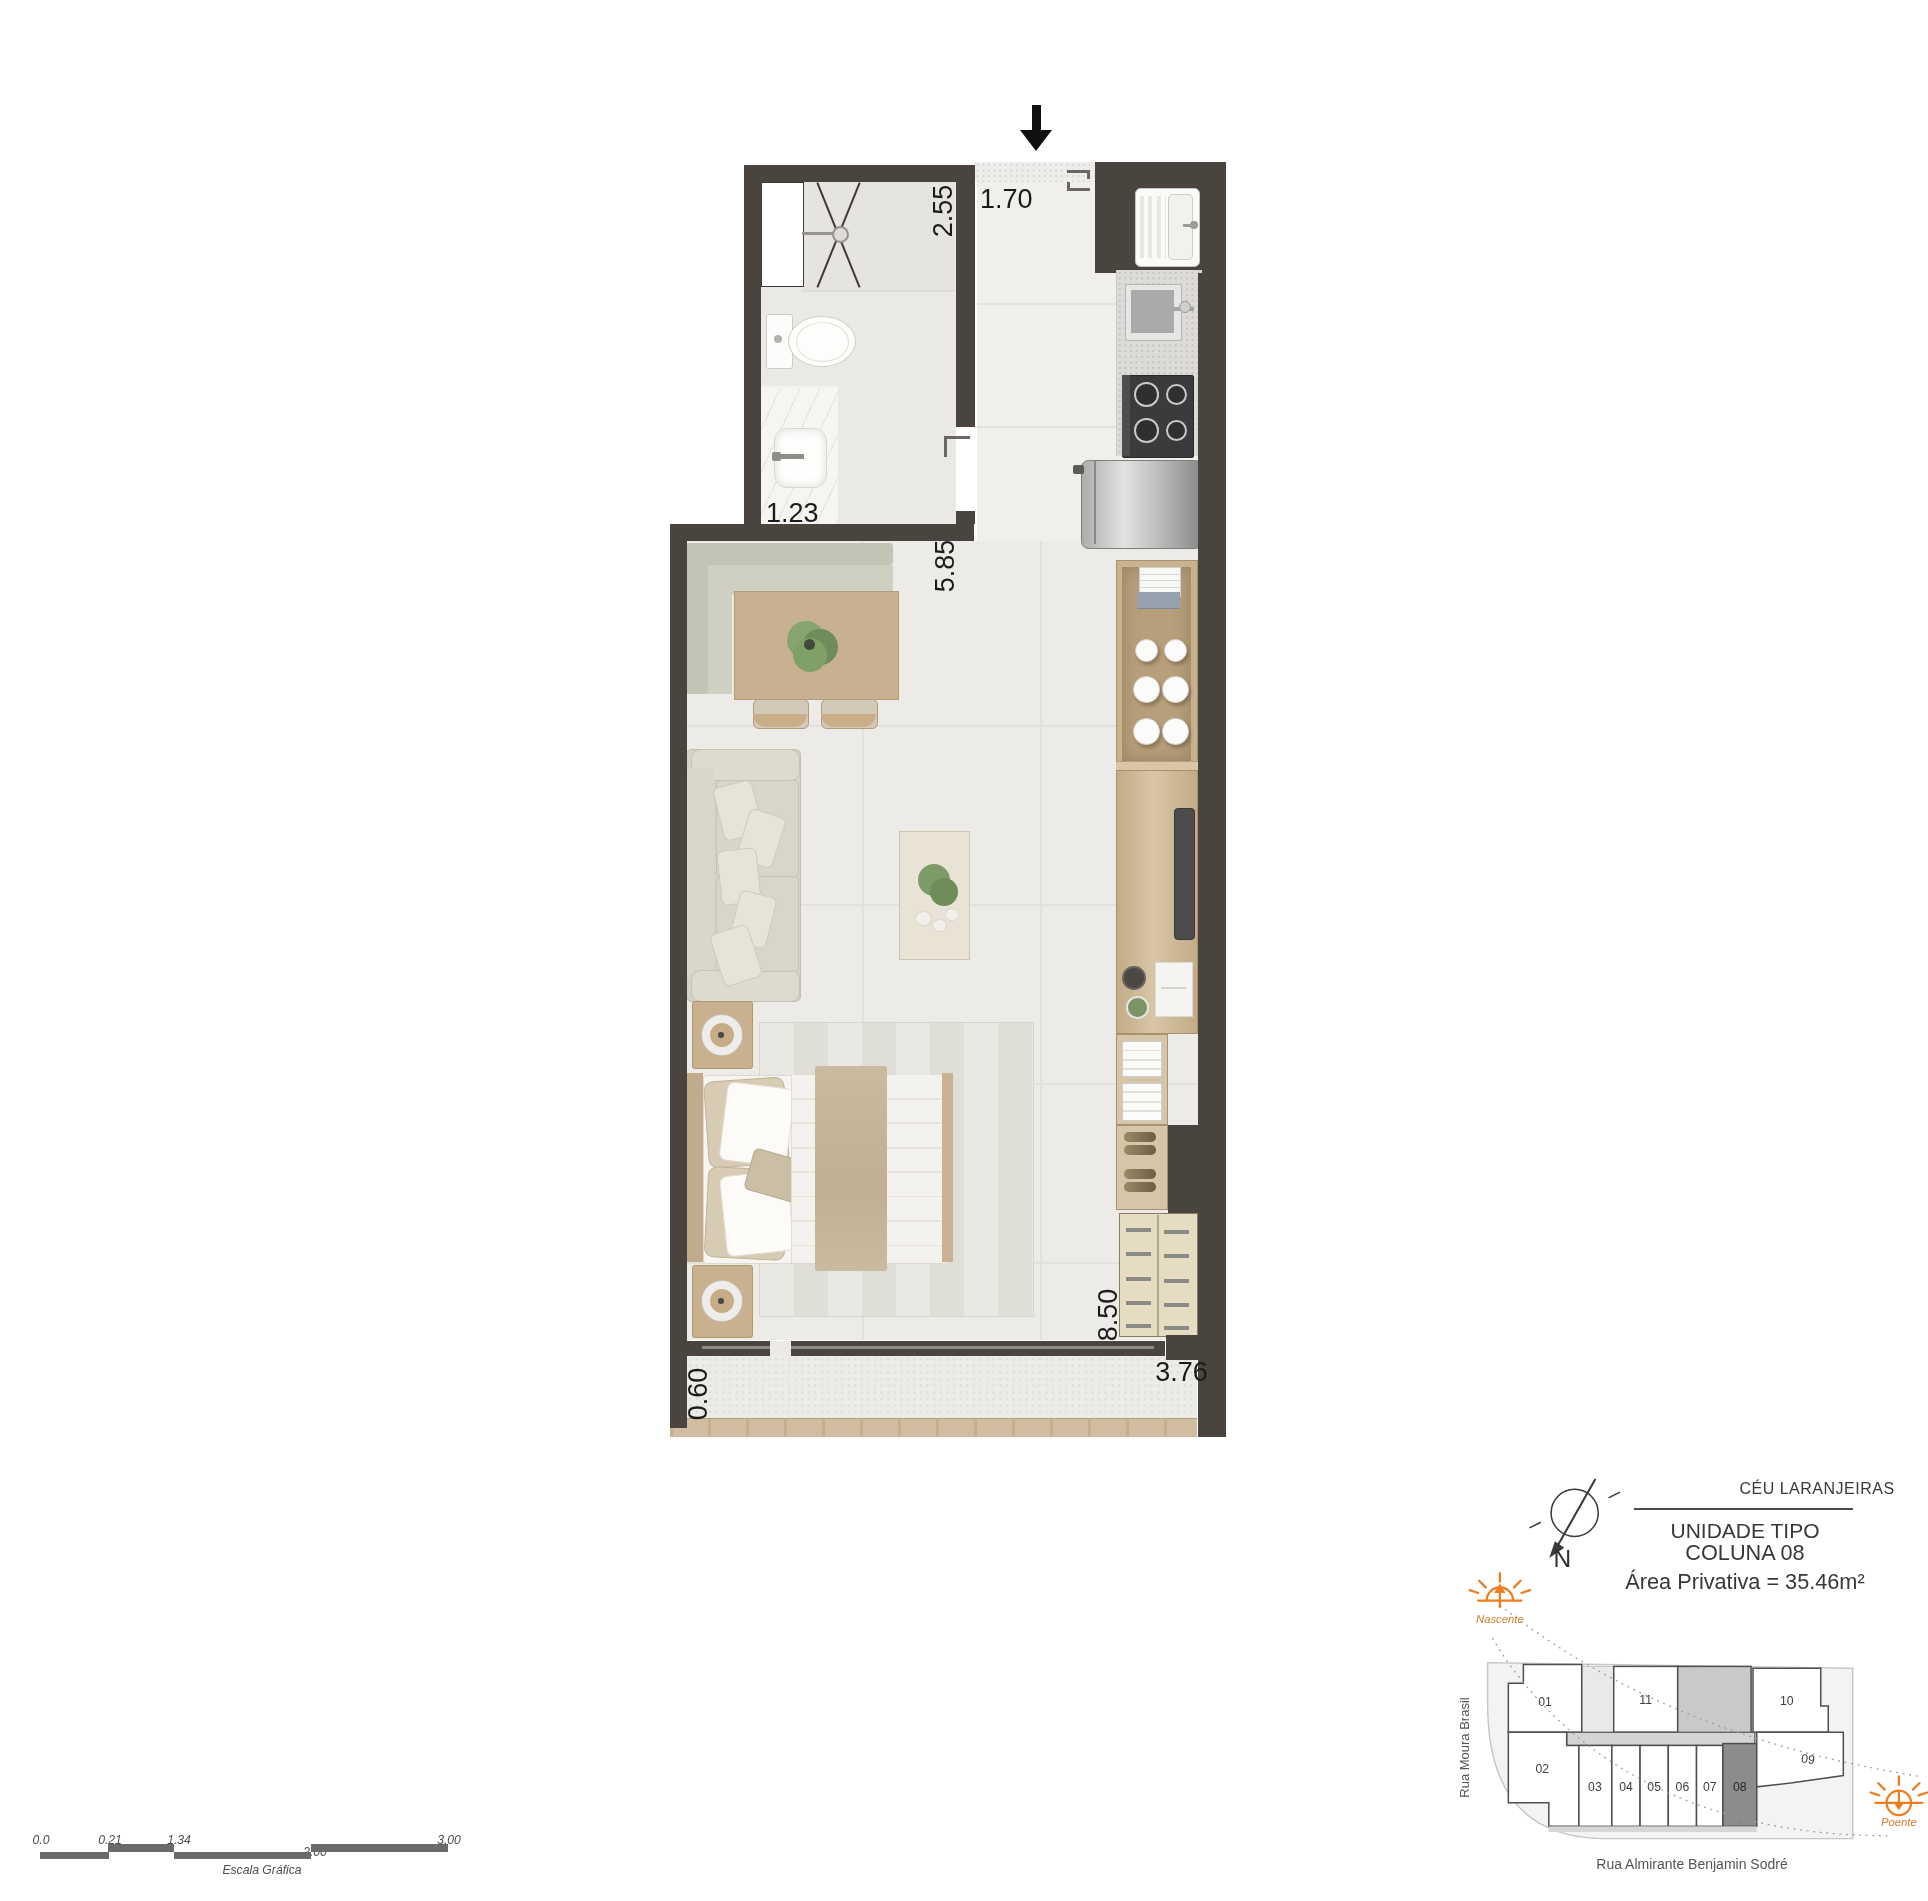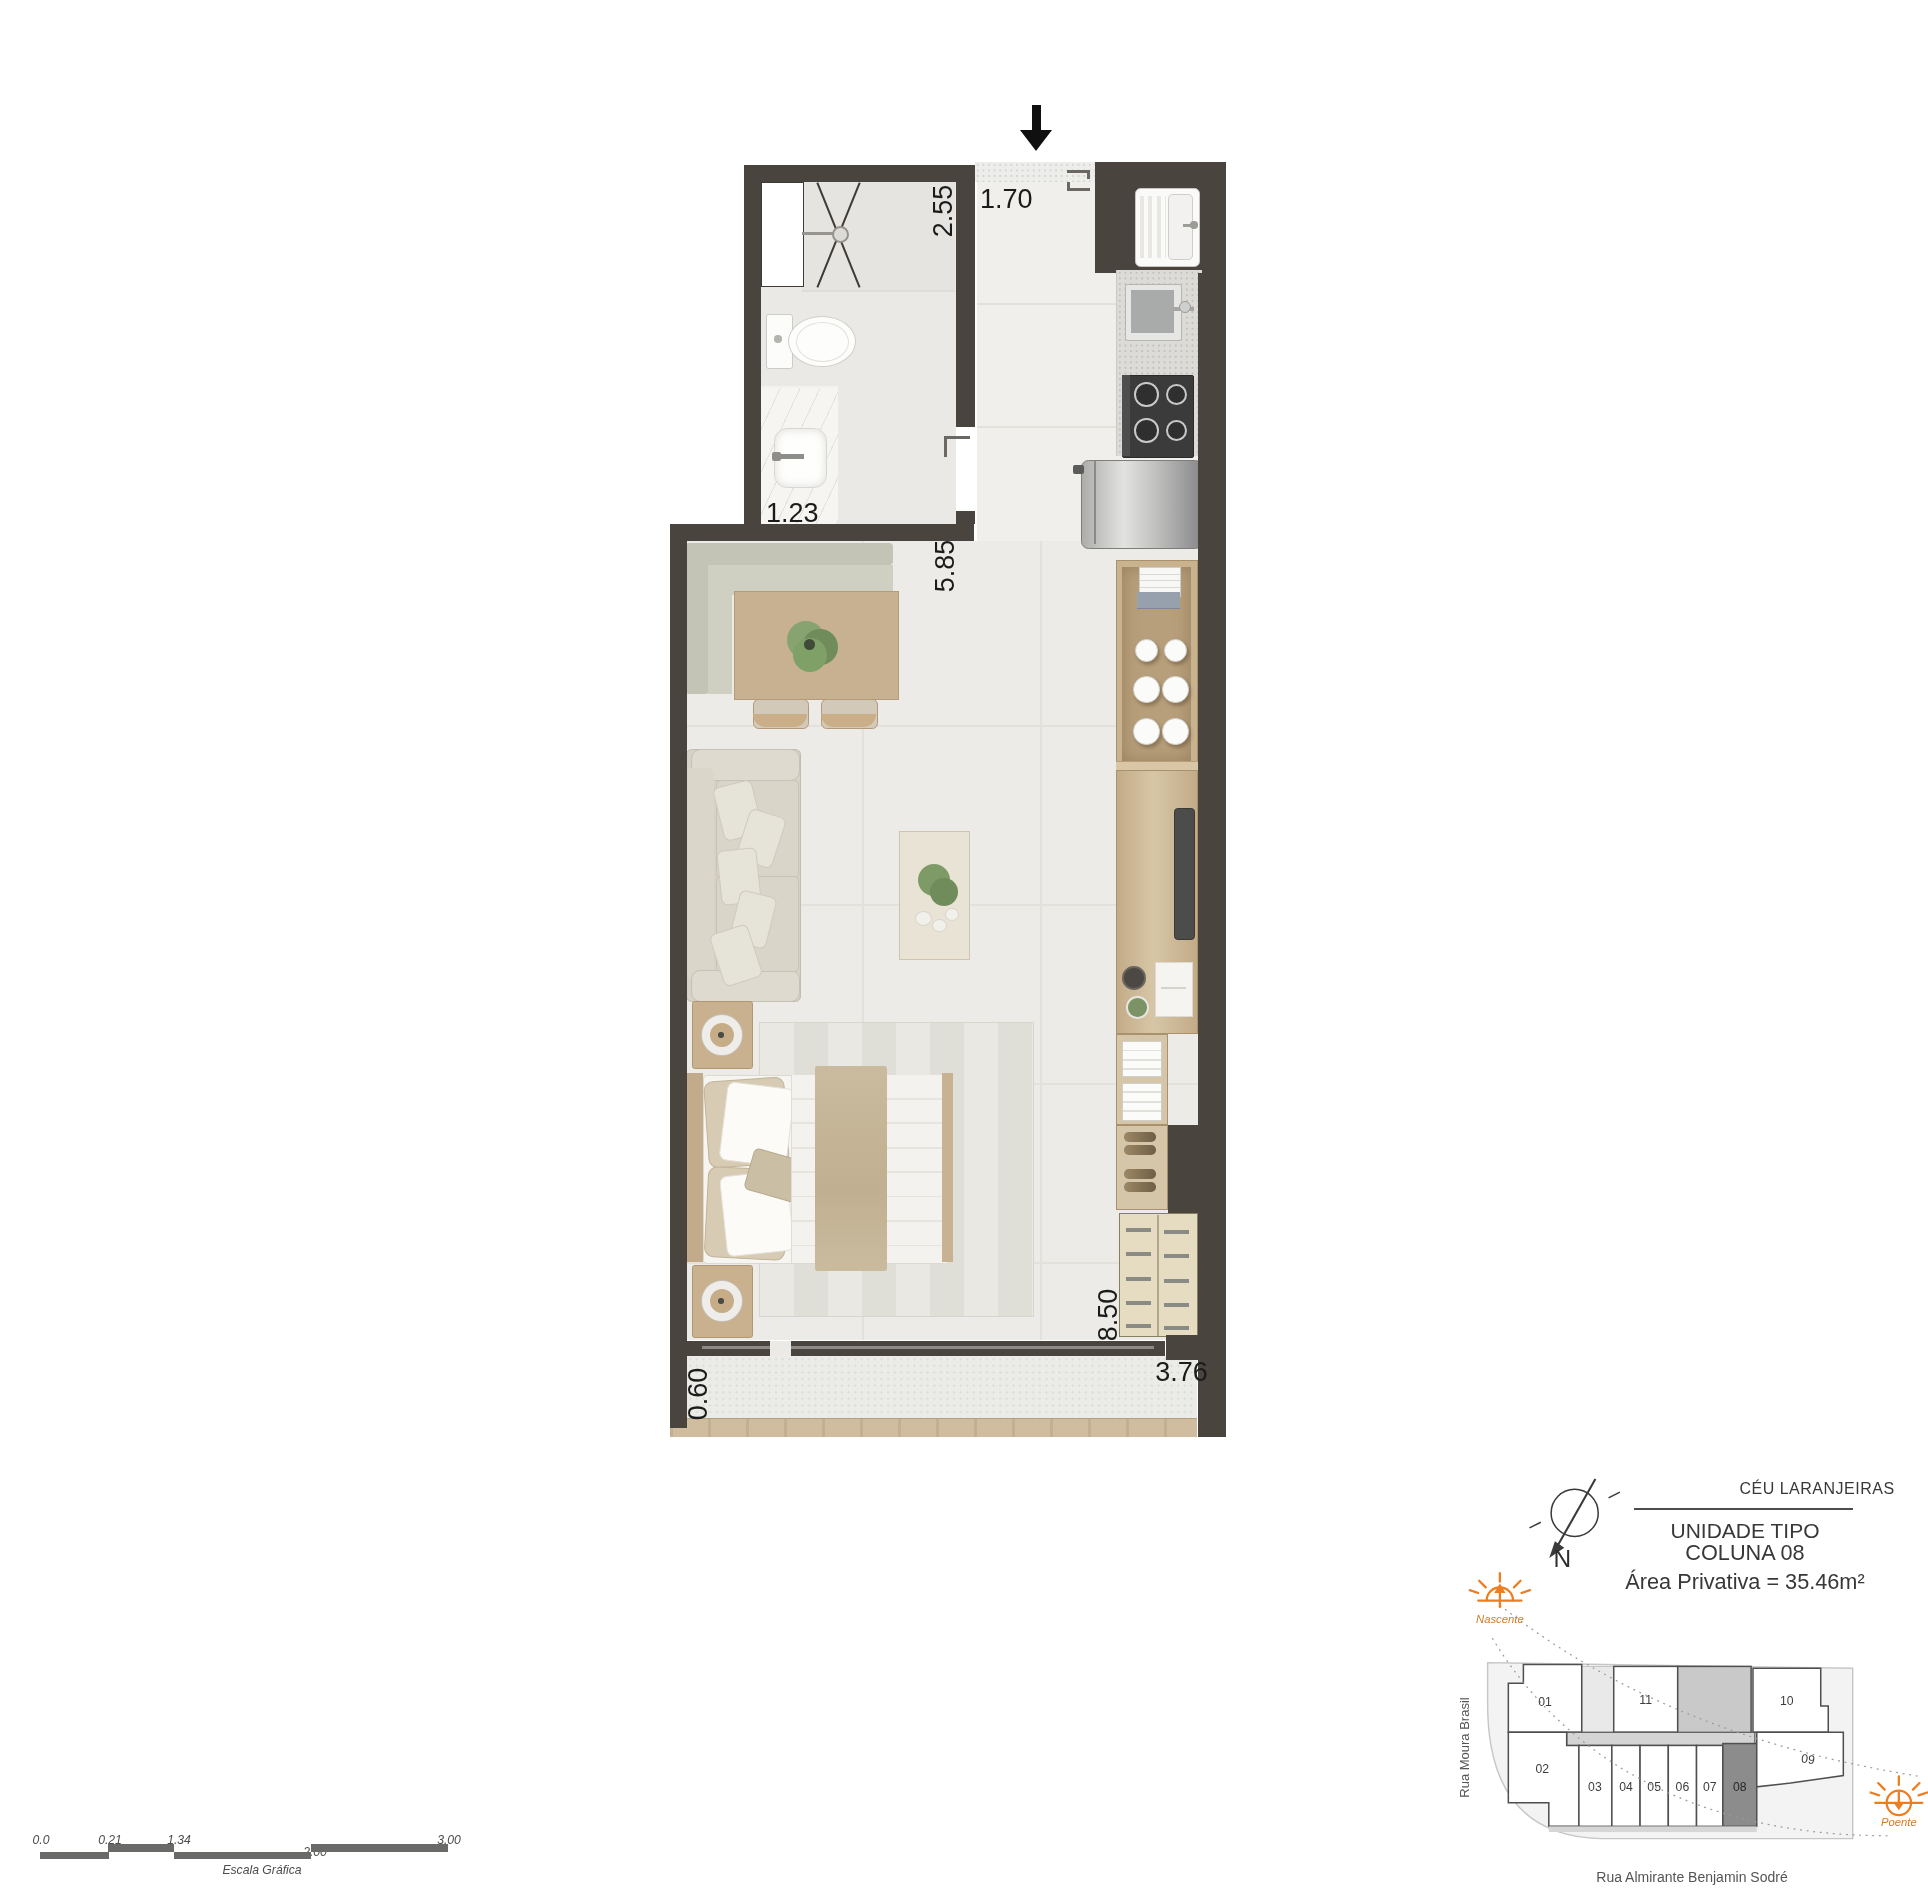--- a/index.html
+++ b/index.html
@@ -299,7 +299,7 @@
   </svg>
 
   <div class="abs" style="left:1391px;top:1740px;width:147px;height:15px;text-align:center;font-size:13px;color:#555;transform:rotate(-90deg);">Rua Moura Brasil</div>
-  <div class="abs" style="left:1544px;top:1856px;width:296px;text-align:center;font-size:14px;color:#555;margin-top:13px;">Rua Almirante Benjamin Sodré</div>
+  <div class="abs" style="left:1544px;top:1856px;width:296px;text-align:center;font-size:14px;color:#555;">Rua Almirante Benjamin Sodré</div>
 
 </div>
 

